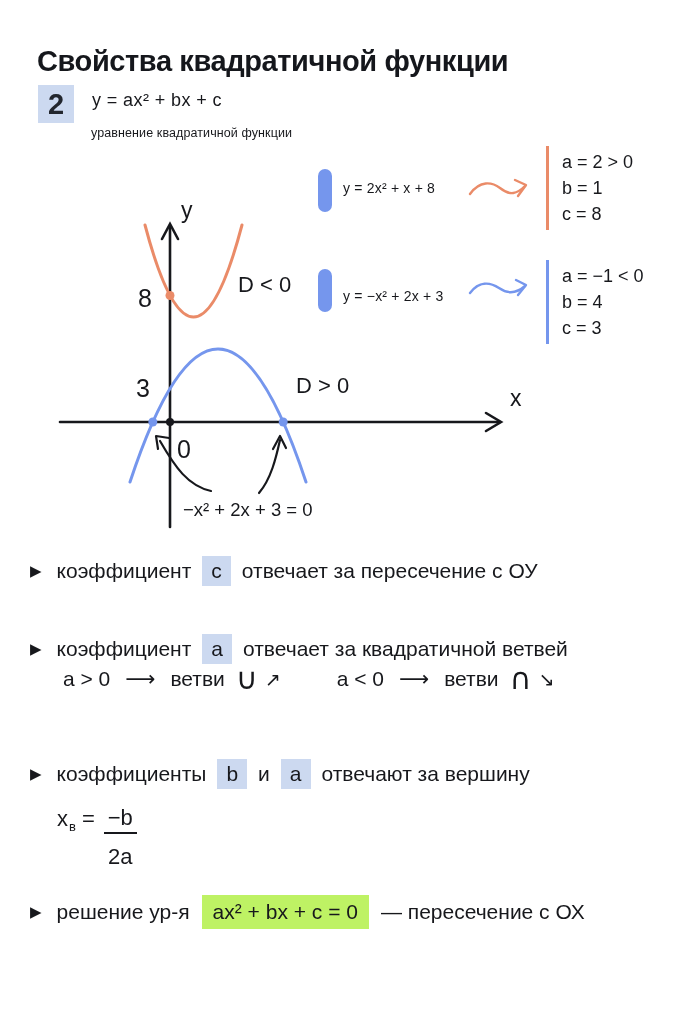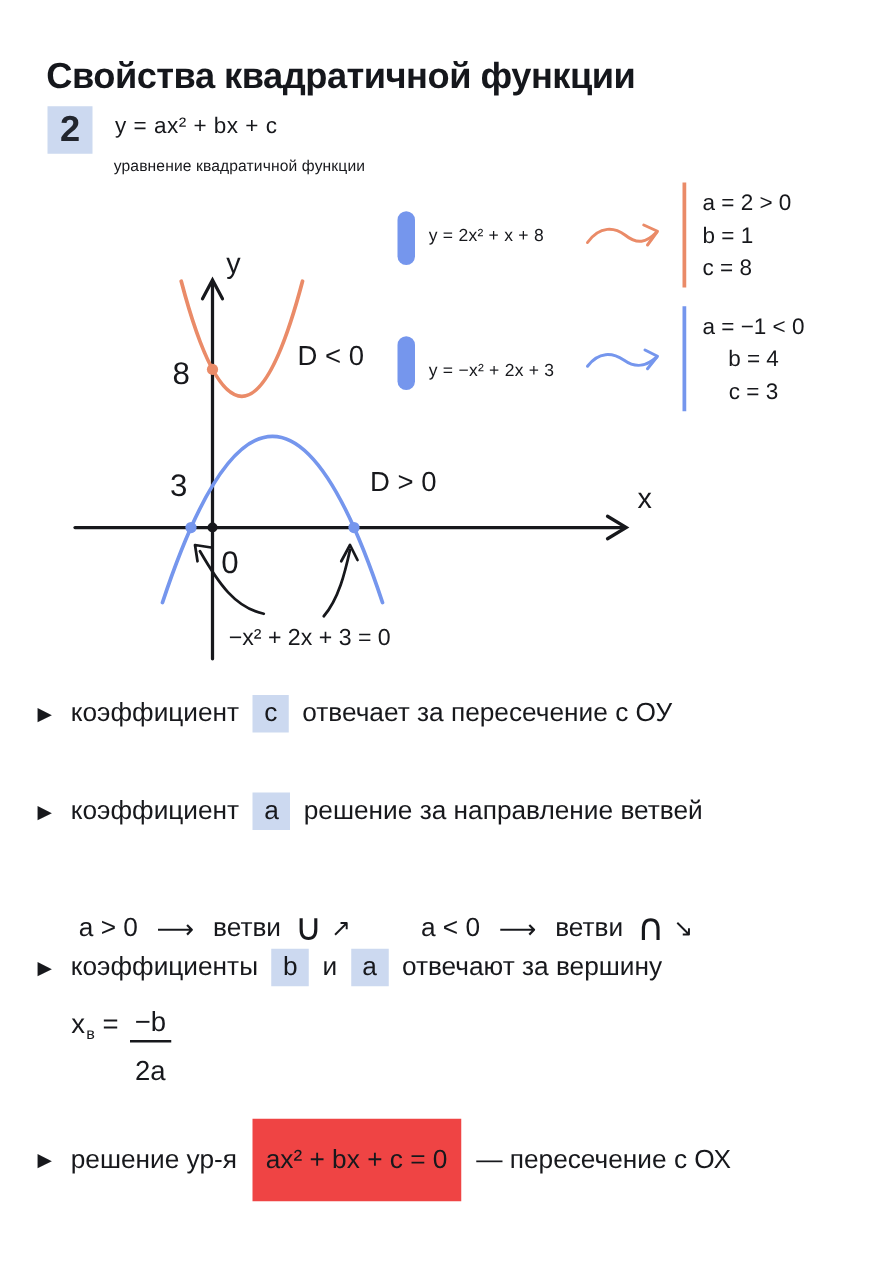--- a/index.html
+++ b/index.html
@@ -31,7 +31,7 @@
   .coef-list{left:546px;font-size:18px;font-weight:500;line-height:26px;
              padding:3px 0 3px 13px;border-left:3px solid;}
   .list1{top:146px;border-color:#ea8b68;}
-  .list2{top:245px;border-color:#7596ed;text-align:center;}
+  .list2{top:260px;border-color:#7596ed;}
   
   .note{left:30px;display:flex;align-items:center;font-size:21px;font-weight:500;white-space:nowrap;}
   .n1{top:556px;} .n2{top:634px;} .n3{top:759px;} .n4{top:895px;}

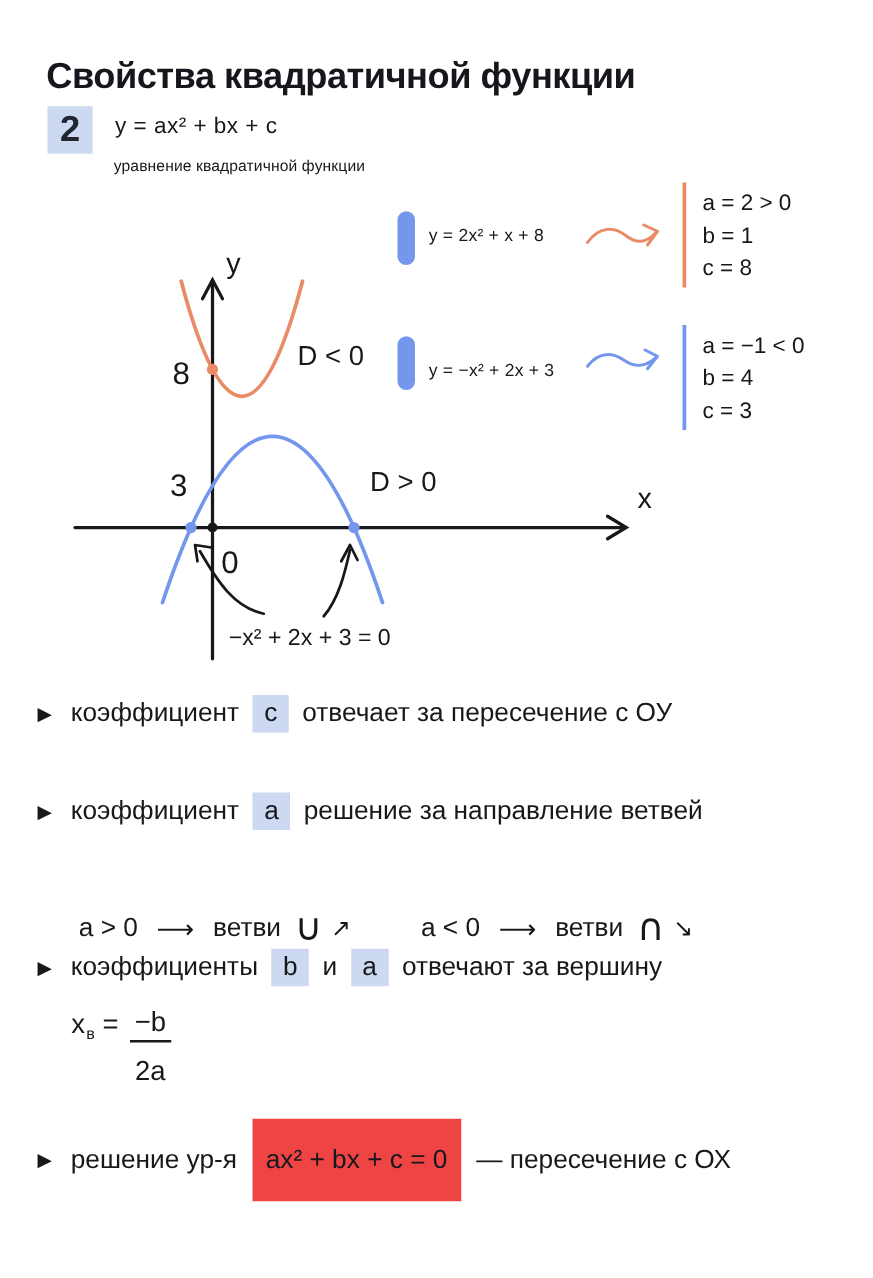--- a/index.html
+++ b/index.html
@@ -127,7 +127,7 @@
     <span class="bullet">▶</span>
     <span>коэффициент</span>
     <span class="hl">a</span>
-    <span>решение за направление ветвей</span>
+    <span>отвечает за квадратичной ветвей</span>
   </div>
 
   <div class="abs note-detail">

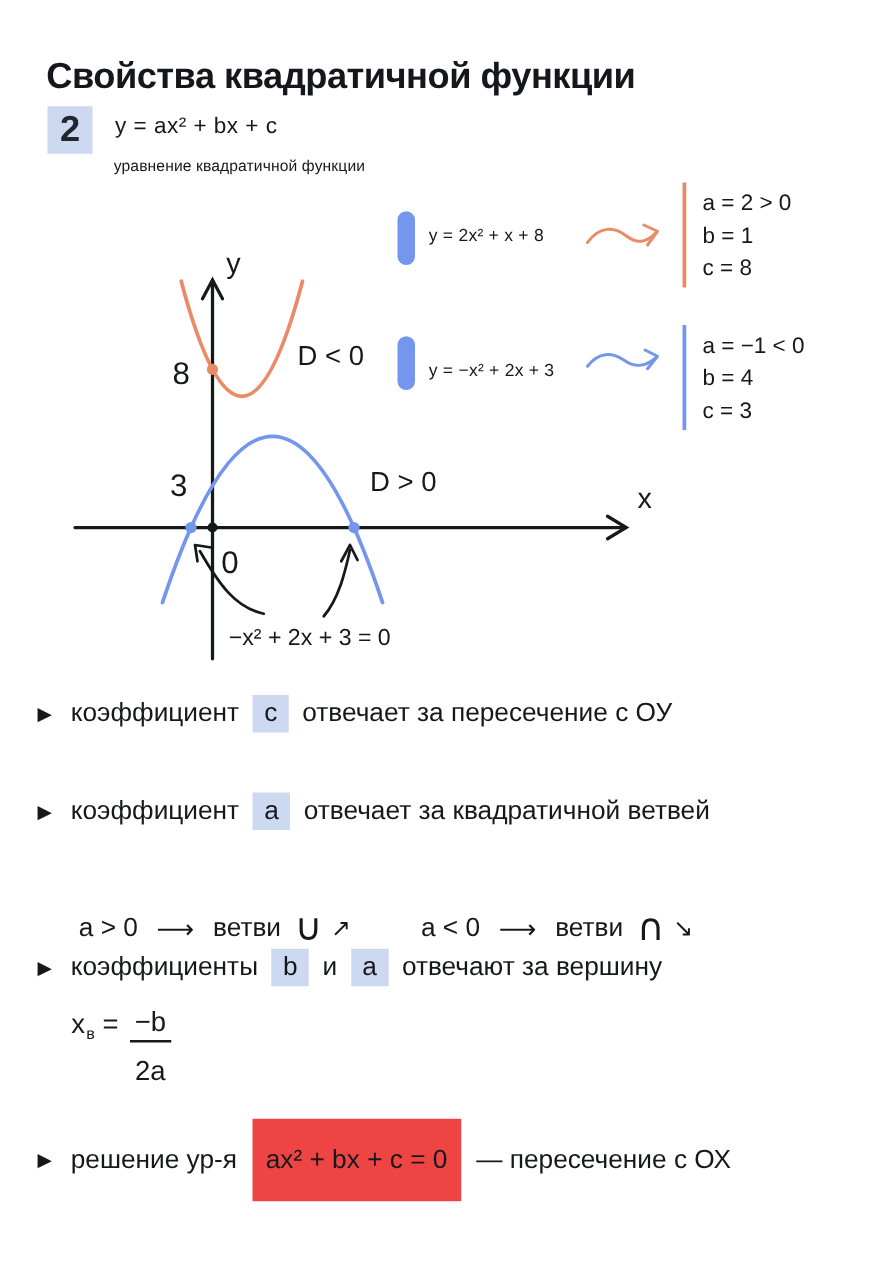--- a/index.html
+++ b/index.html
@@ -38,7 +38,7 @@
   .bullet{font-family:"DejaVu Sans",sans-serif;font-size:15px;margin-right:15px;color:#17181c;}
   .hl{background:#ccd9f0;padding:3px 9px;margin:0 11px;}
   .hl-big{background:#ef4444;padding:21px 11px;margin:0 12px;}
-  .note-detail{left:63px;top:728px;display:flex;align-items:center;font-size:21px;font-weight:500;}
+  .note-detail{left:63px;top:664px;display:flex;align-items:center;font-size:21px;font-weight:500;}
   .larr{margin:0 15px;font-family:"DejaVu Sans",sans-serif;}
   .branches{margin-right:11px;}
   .set-icon{font-size:30px;font-weight:400;margin-right:7px;line-height:1;font-family:"DejaVu Sans",sans-serif;}

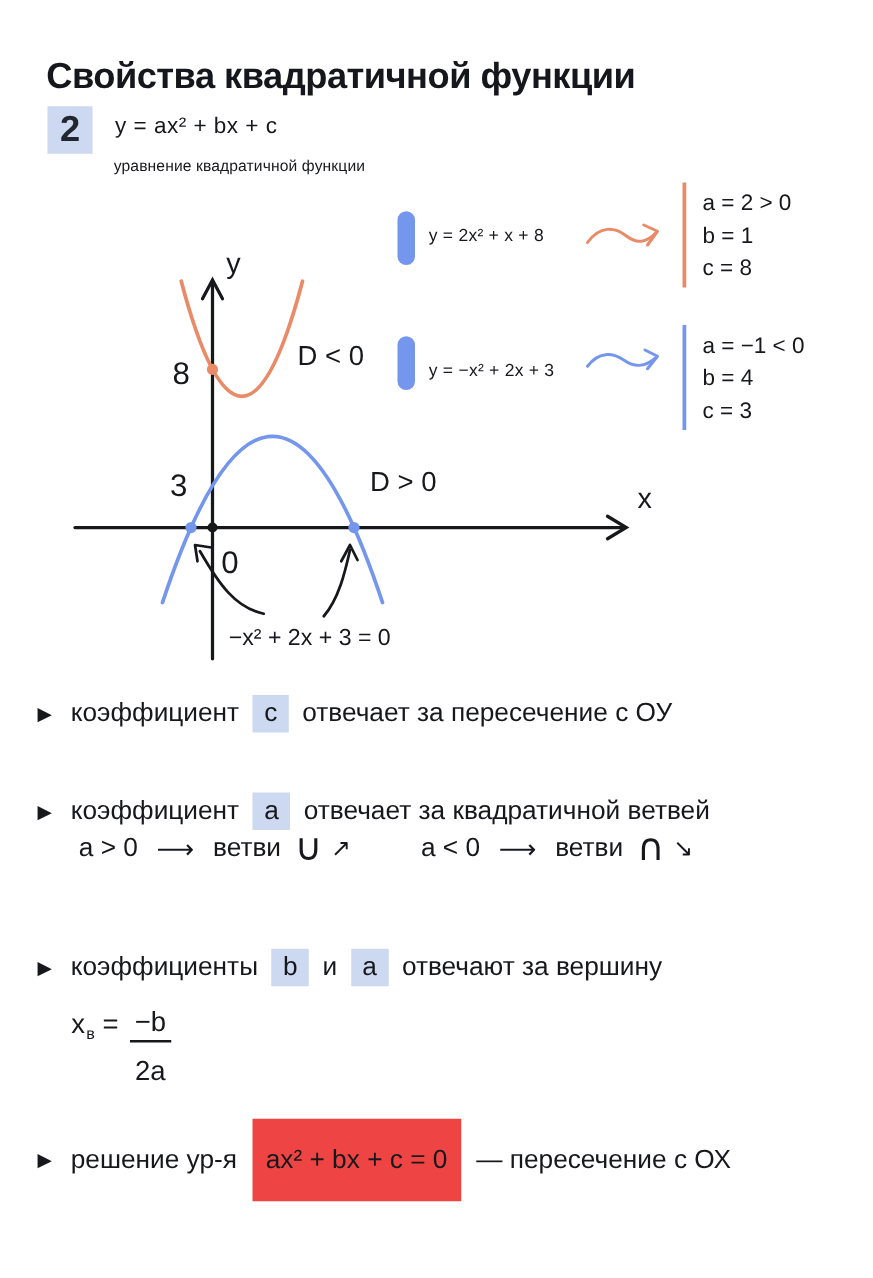--- a/index.html
+++ b/index.html
@@ -37,7 +37,7 @@
   .n1{top:556px;} .n2{top:634px;} .n3{top:759px;} .n4{top:895px;}
   .bullet{font-family:"DejaVu Sans",sans-serif;font-size:15px;margin-right:15px;color:#17181c;}
   .hl{background:#ccd9f0;padding:3px 9px;margin:0 11px;}
-  .hl-big{background:#ef4444;padding:21px 11px;margin:0 12px;}
+  .hl-big{background:#bef264;padding:5px 11px;margin:0 12px;}
   .note-detail{left:63px;top:664px;display:flex;align-items:center;font-size:21px;font-weight:500;}
   .larr{margin:0 15px;font-family:"DejaVu Sans",sans-serif;}
   .branches{margin-right:11px;}

